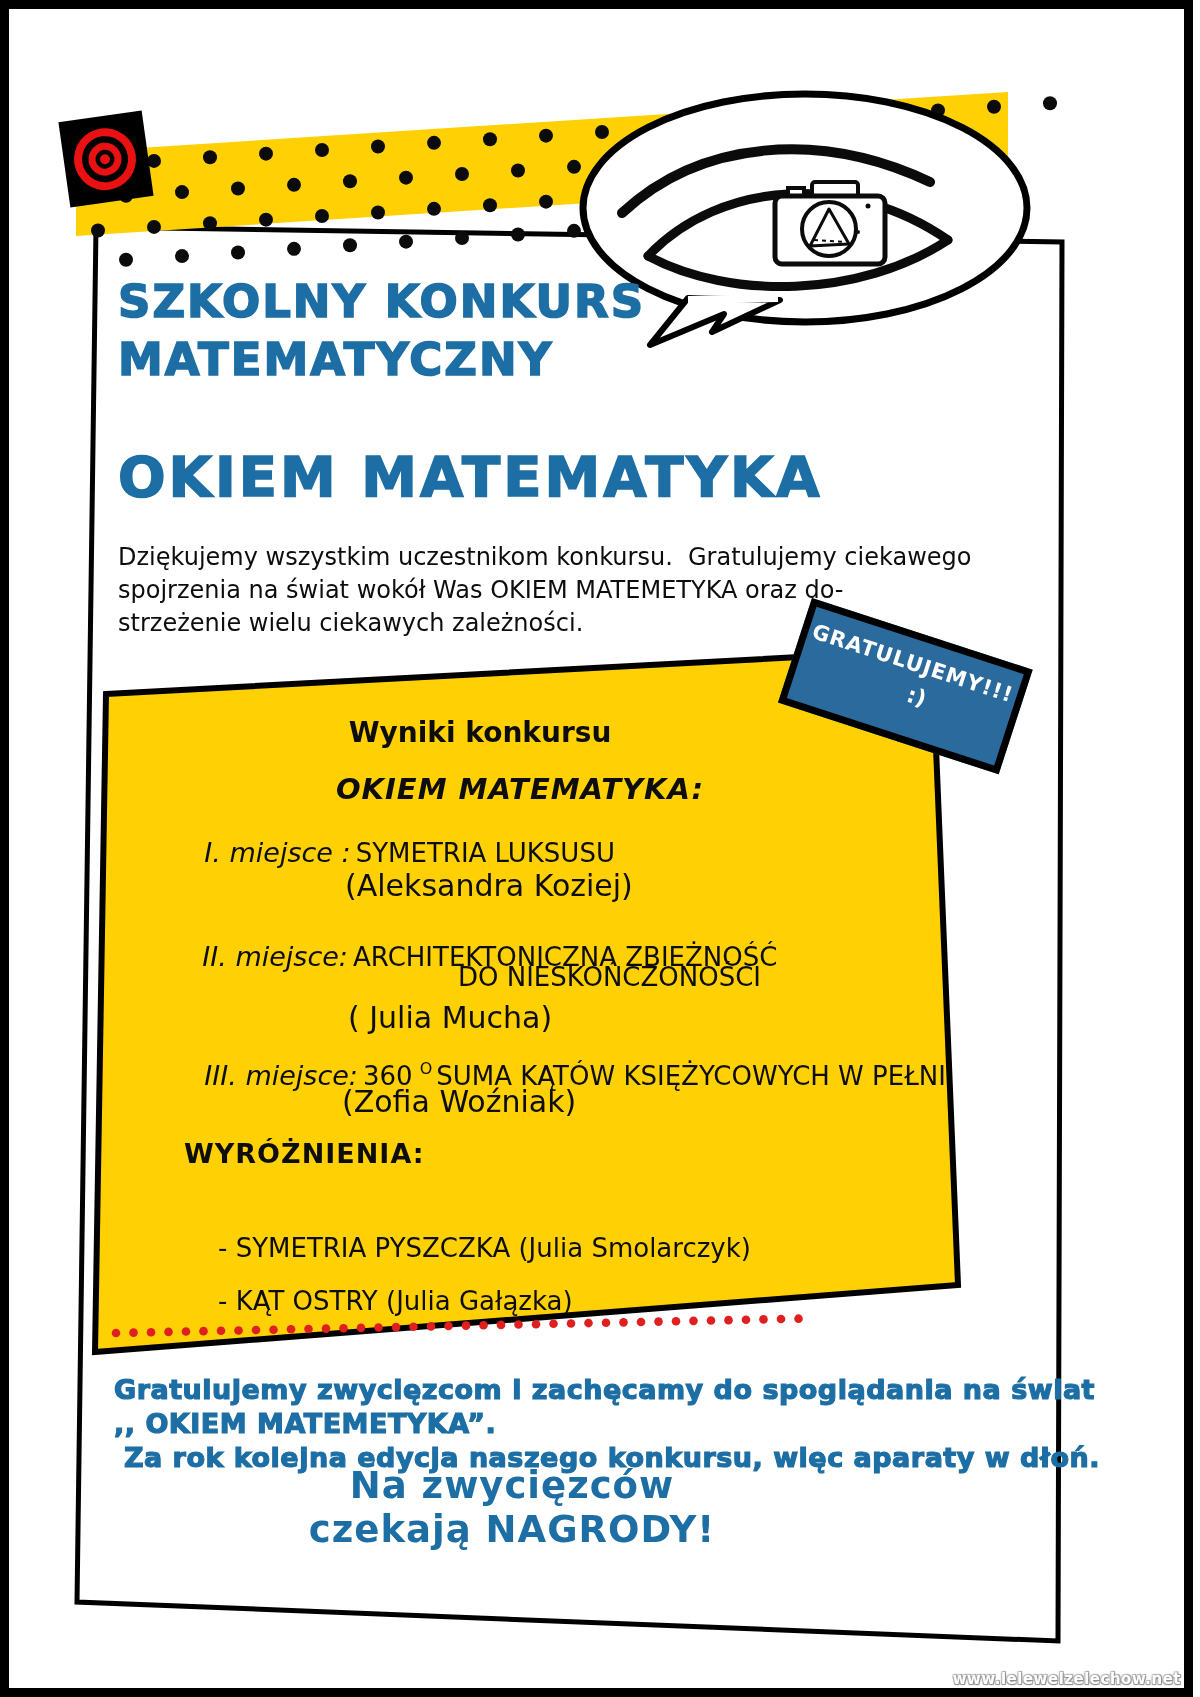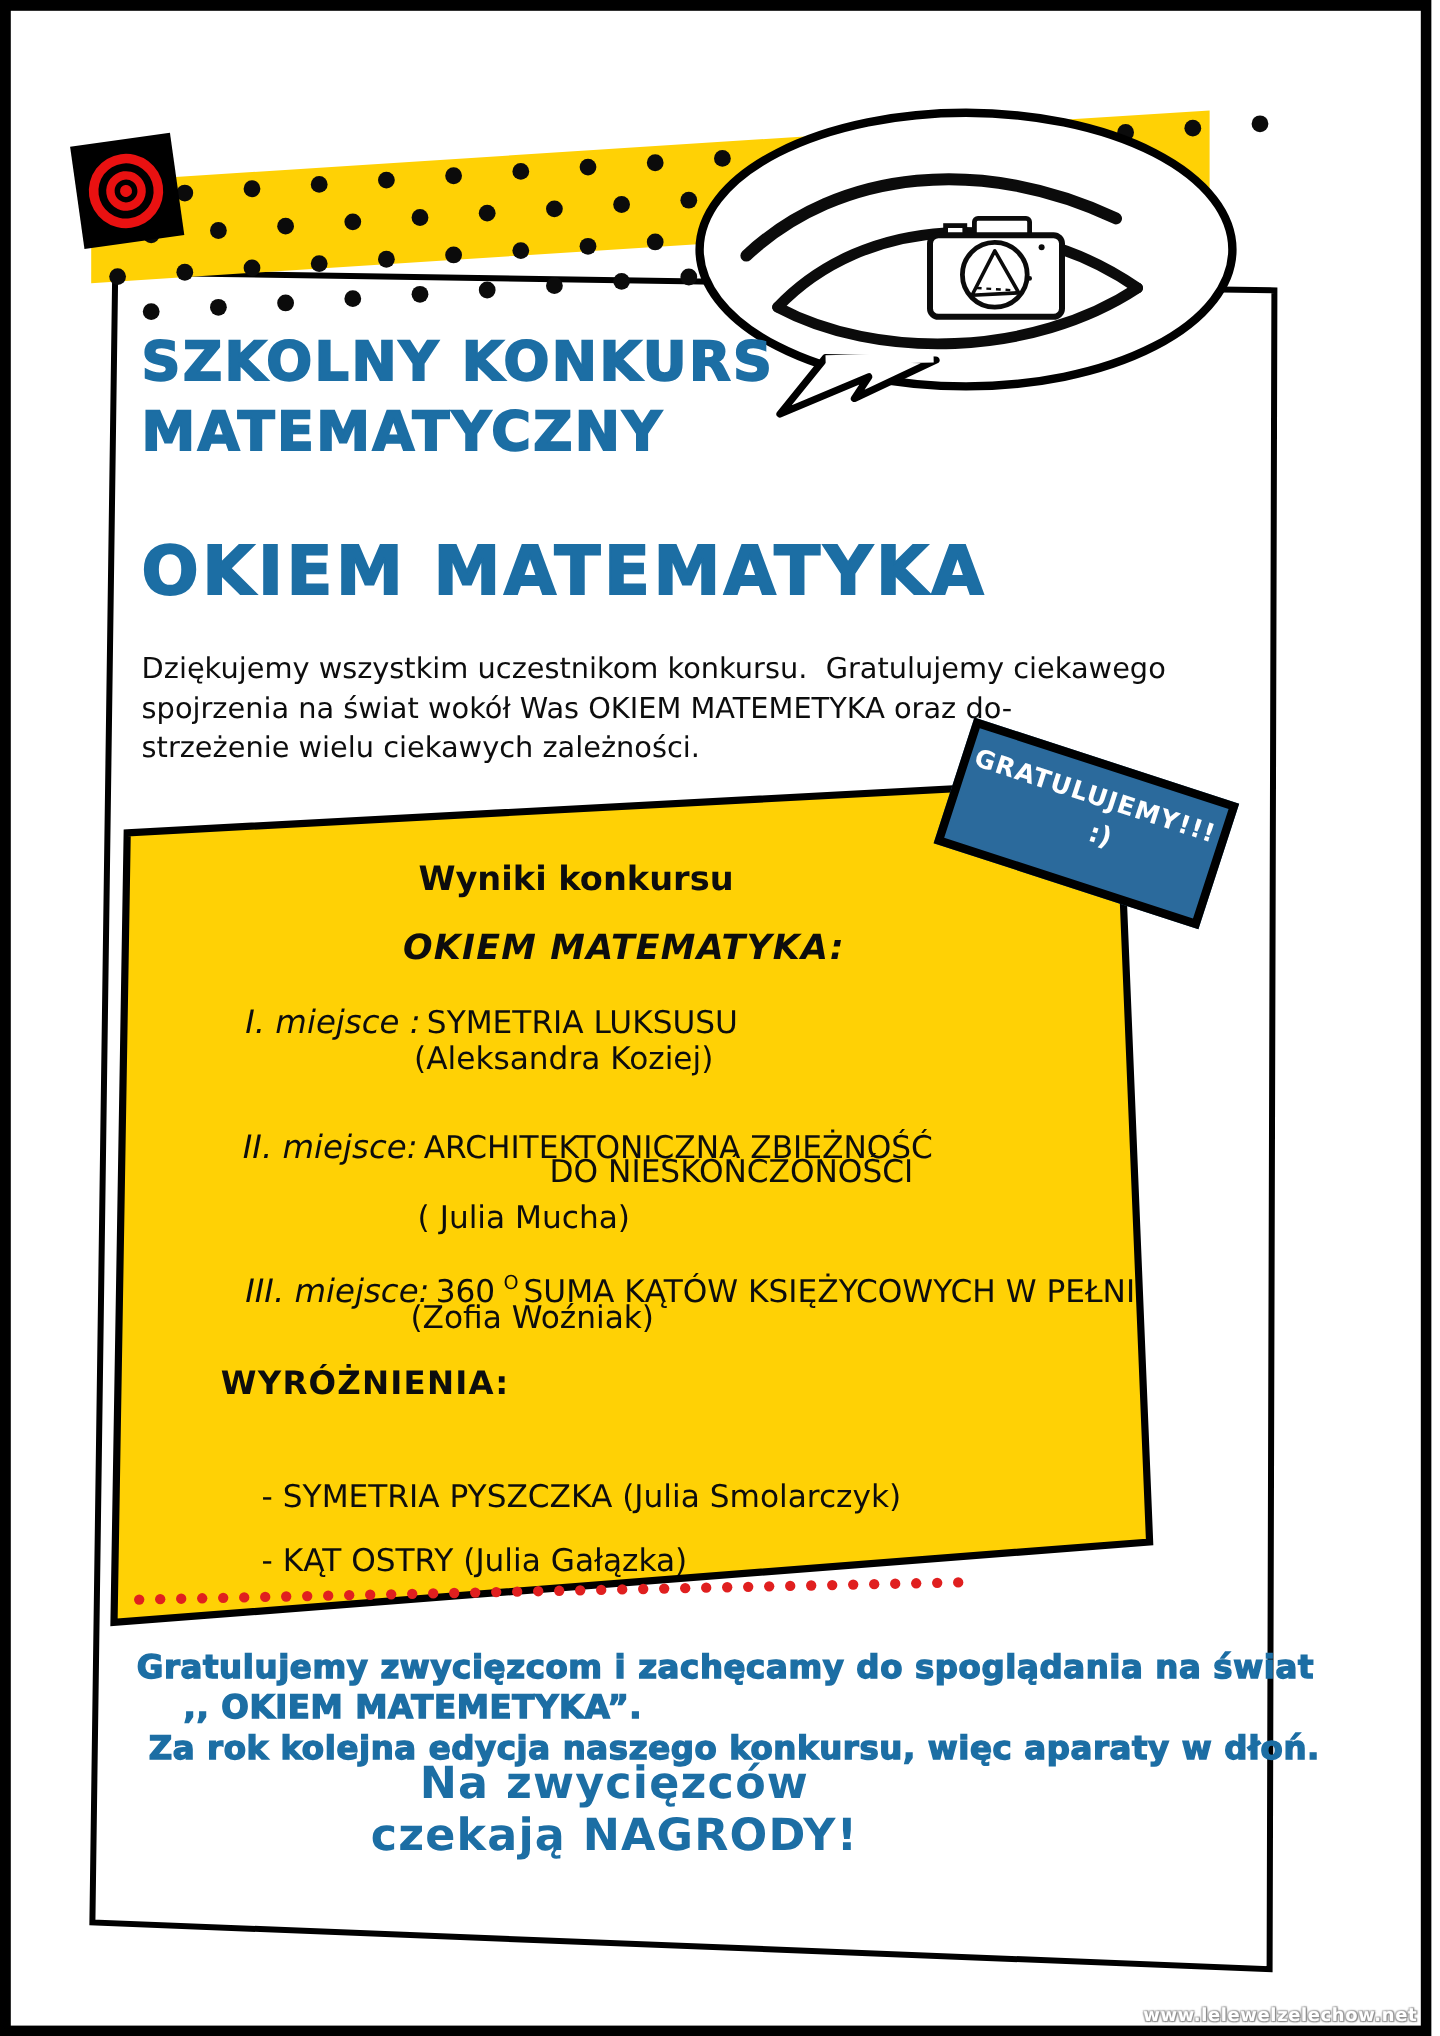--- a/index.html
+++ b/index.html
@@ -23,7 +23,7 @@
   .res-sub{font-weight:bold;font-size:29px;text-align:center;letter-spacing:1px;font-style:italic;}
   .rank{font-size:27px;font-style:italic;}
   .work{font-size:26px;}
-  .author{font-size:26px;}
+  .author{font-size:30px;}
   .deg{font-size:16px;vertical-align:11px;margin:0 4px 0 7px;}
   .honors-title{font-weight:bold;font-size:27px;letter-spacing:1px;}
   .honor{font-size:26px;}

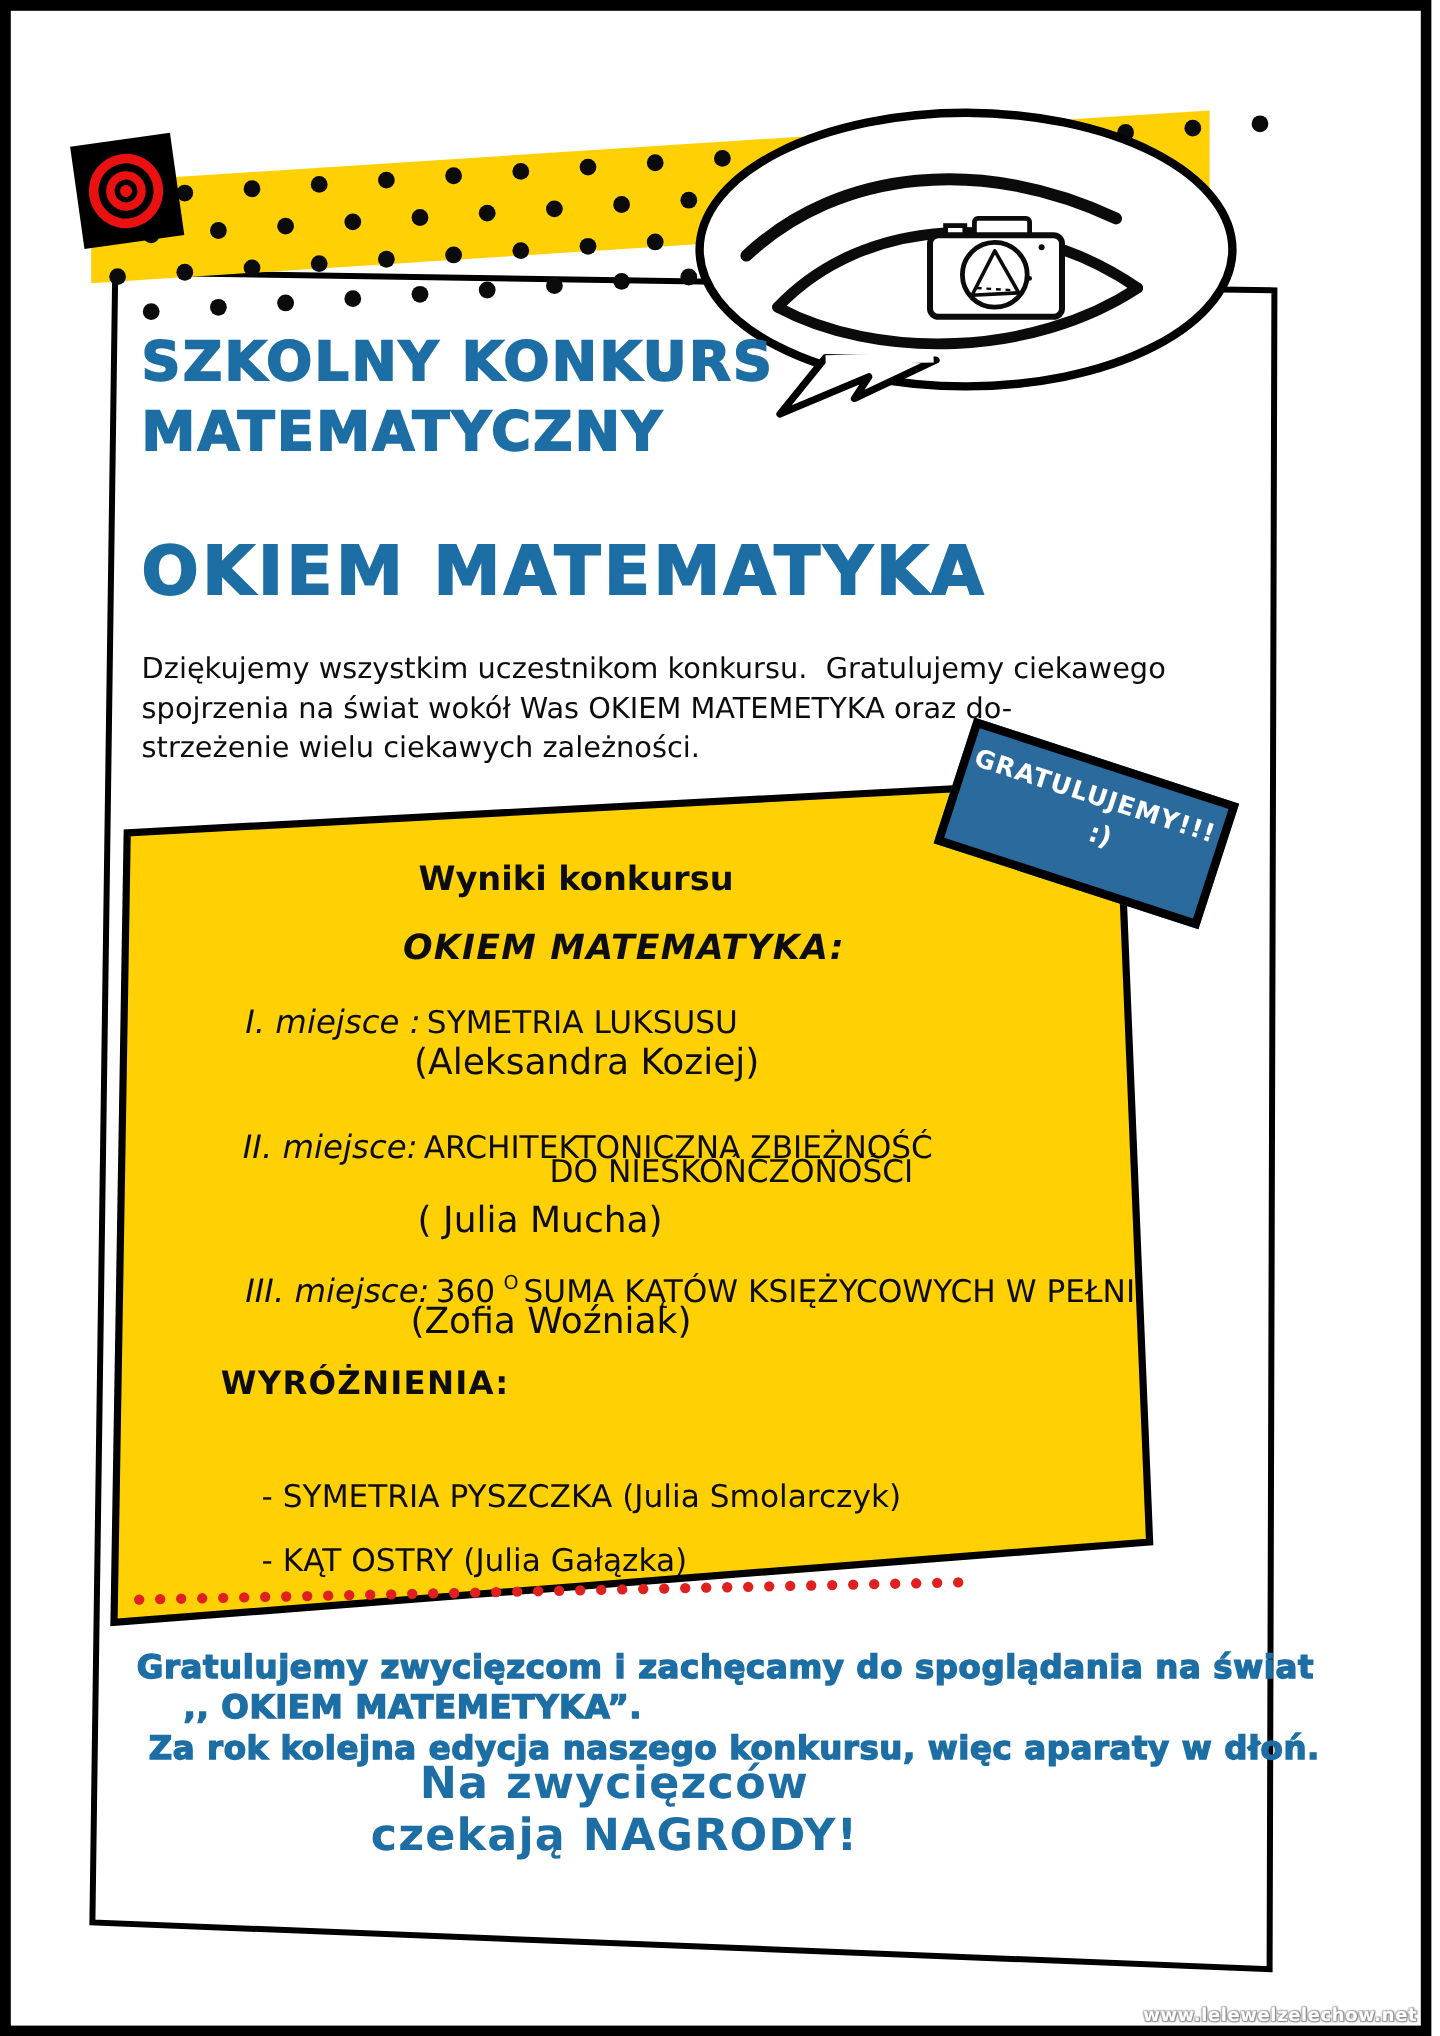--- a/index.html
+++ b/index.html
@@ -237,7 +237,7 @@
   <div class="txt honor" style="left:218px;top:1286px;">- KĄT OSTRY (Julia Gałązka)</div>
 
   <div class="txt outro" style="left:114px;top:1374px;">Gratulujemy zwycięzcom i zachęcamy do spoglądania na świat</div>
-  <div class="txt outro" style="left:114px;top:1408px;margin-left:39px;">,, OKIEM MATEMETYKA”.</div>
+  <div class="txt outro" style="left:114px;top:1408px;">,, OKIEM MATEMETYKA”.</div>
   <div class="txt outro" style="left:114px;top:1442px;"> Za rok kolejna edycja naszego konkursu, więc aparaty w dłoń.</div>
 
   <div class="txt prize" style="left:252px;top:1464px;">Na zwycięzców</div>

